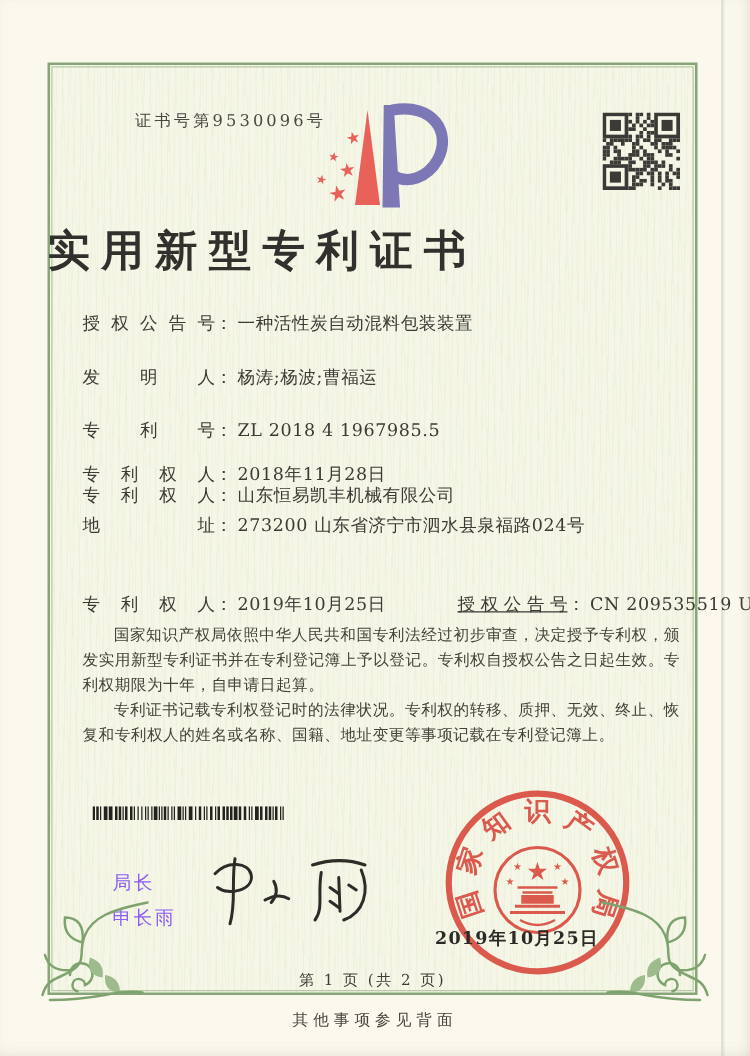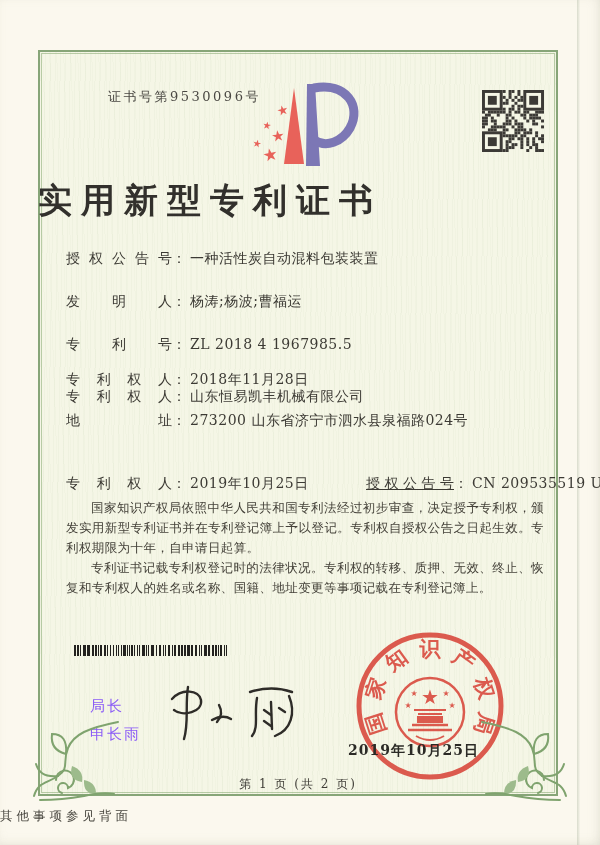--- a/index.html
+++ b/index.html
@@ -53,7 +53,7 @@
     font-weight:bold;text-align:left;}
   
   .page-ind{left:38px;top:776px;width:520px;text-align:center;font-size:12px;letter-spacing:2px;color:#3e3c36;}
-  .back-note{left:0;top:808px;width:600px;font-size:12.5px;letter-spacing:4px;color:#46443d;}
+  .back-note{left:0;top:808px;width:600px;text-align:center;font-size:12.5px;letter-spacing:4px;color:#46443d;}
   
   .flourish{width:96px;height:88px;}
   .fl-left{left:26px;top:716px;}

